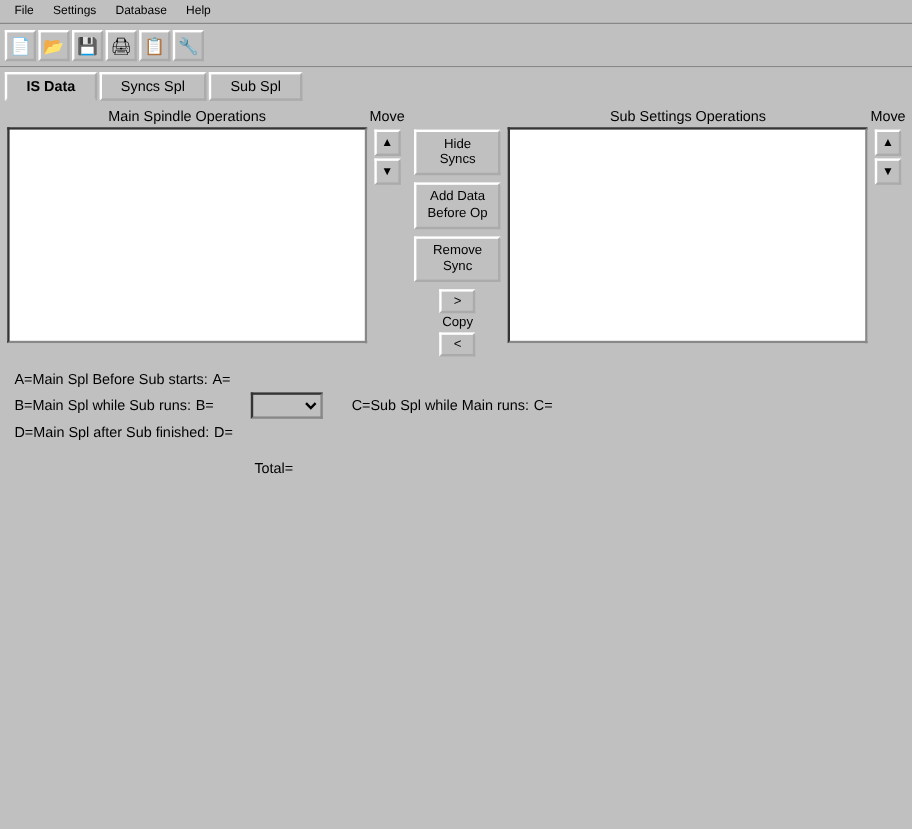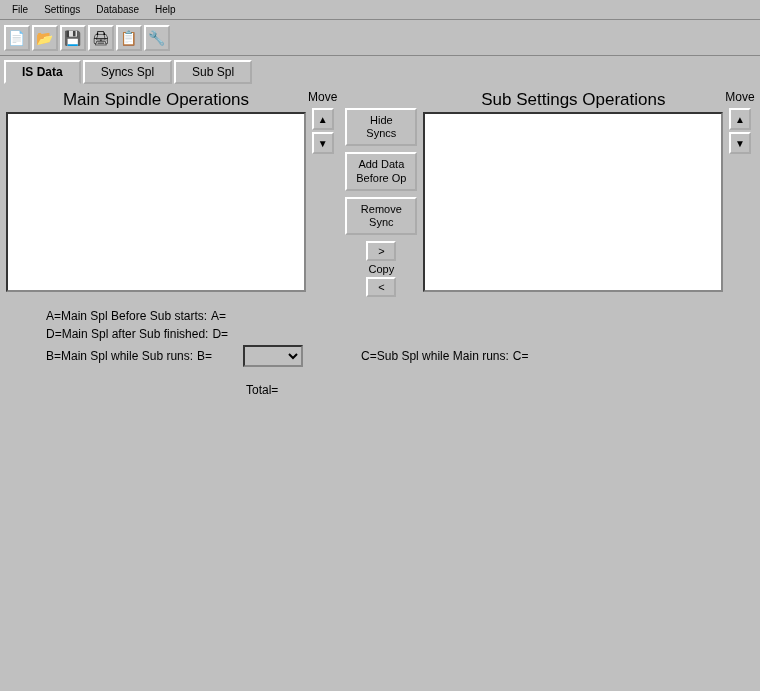--- a/index.html
+++ b/index.html
@@ -98,7 +98,7 @@
     }
 
     .spindle-label {
-      font-size: 17px;
+      font-size: 12px;
       margin-bottom: 2px;
       text-align: center;
     }

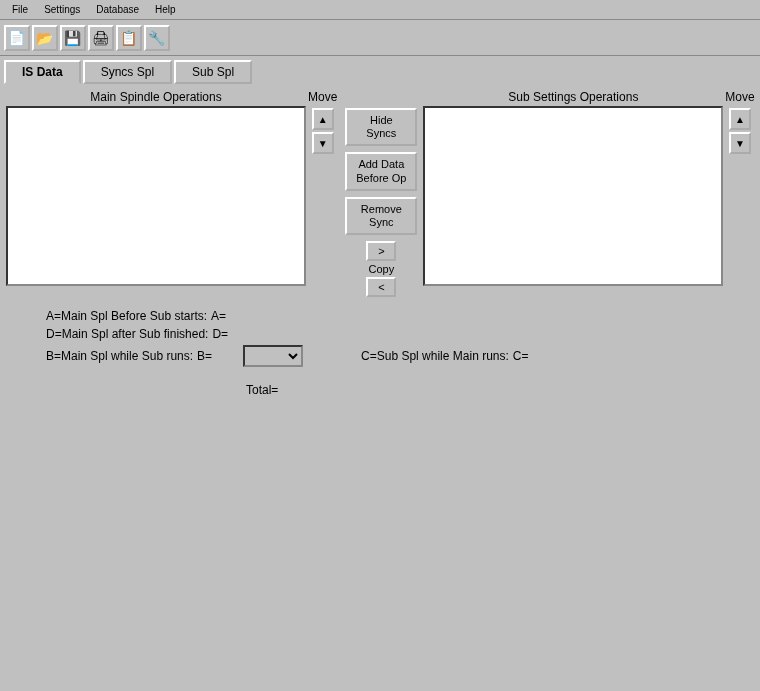--- a/index.html
+++ b/index.html
@@ -188,7 +188,6 @@
     .info-label {
       font-size: 12px;
       white-space: nowrap;
-      margin-left: 34px;
     }
 
     .info-value {

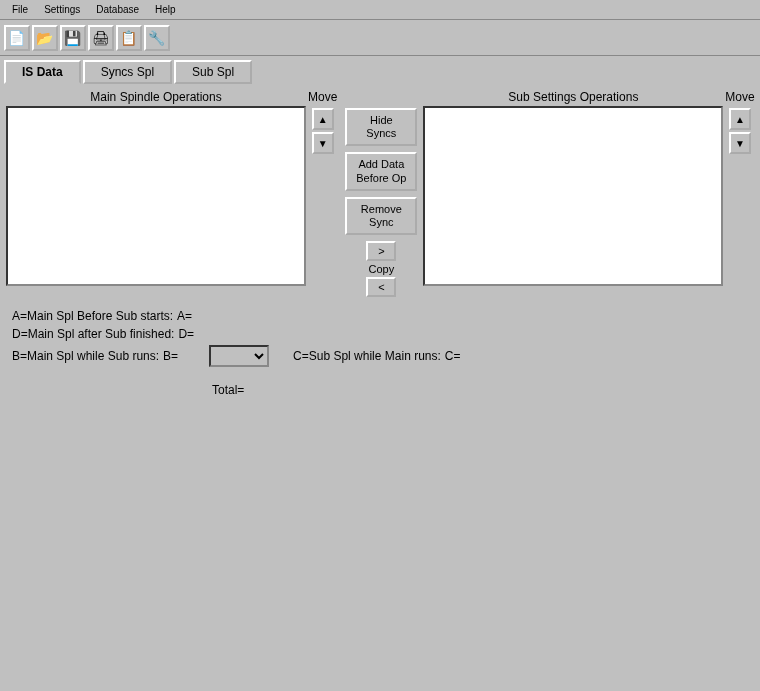--- a/index.html
+++ b/index.html
@@ -293,11 +293,6 @@
     </div>
 
     <div style="display:flex; align-items:center; gap:4px; margin-bottom:4px;">
-      <span class="info-label">D=Main Spl after Sub finished:</span>
-      <span class="info-value">D=</span>
-    </div>
-
-    <div style="display:flex; align-items:center; gap:4px; margin-bottom:4px;">
       <span class="info-label">B=Main Spl while Sub runs:</span>
       <span class="info-value">B=</span>
       <span style="margin-left: 8px;"></span>
@@ -307,6 +302,11 @@
       <span class="info-value">C=</span>
     </div>
 
+    <div style="display:flex; align-items:center; gap:4px; margin-bottom:4px;">
+      <span class="info-label">D=Main Spl after Sub finished:</span>
+      <span class="info-value">D=</span>
+    </div>
+
     <div style="display:flex; align-items:center; gap:4px; margin-top:16px; margin-left:200px;">
       <span class="info-label">Total=</span>
     </div>

